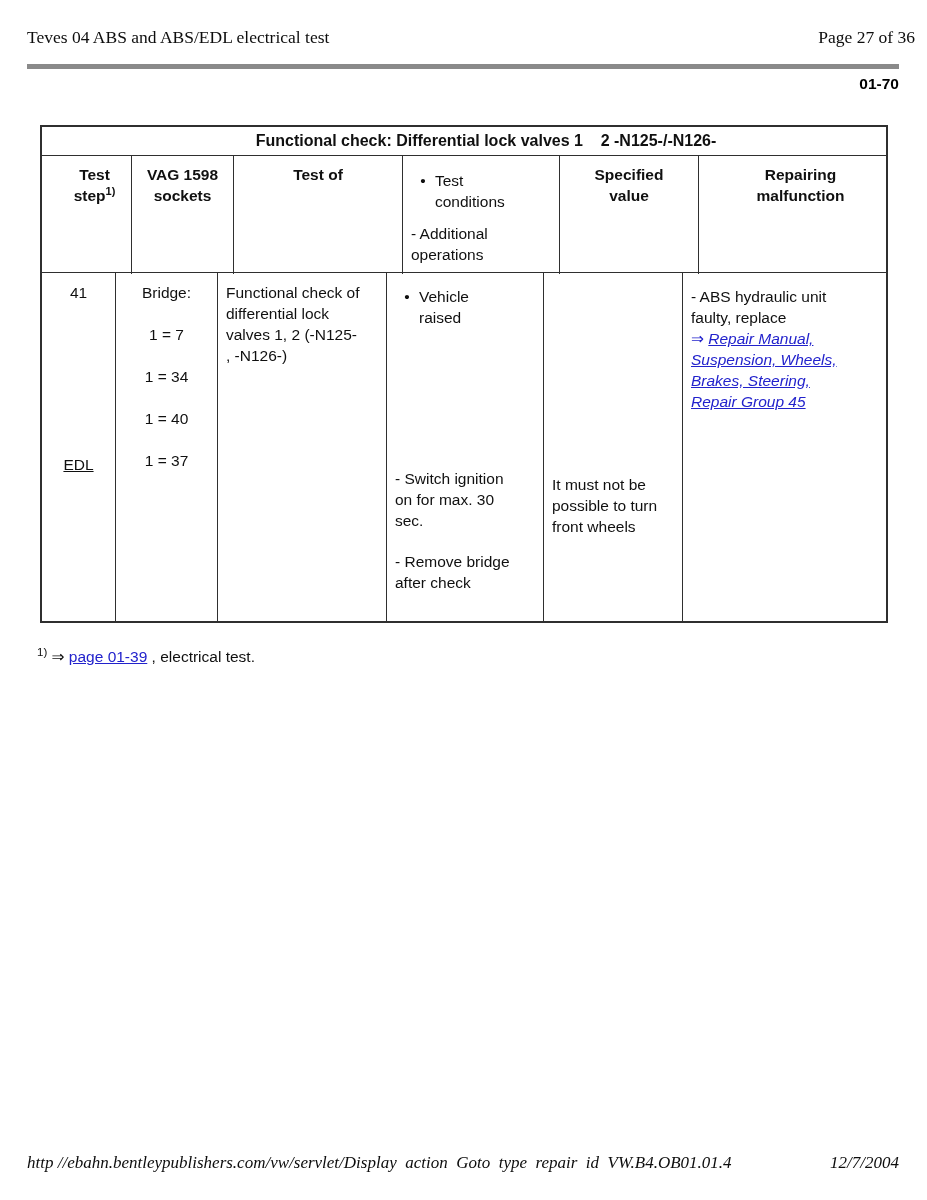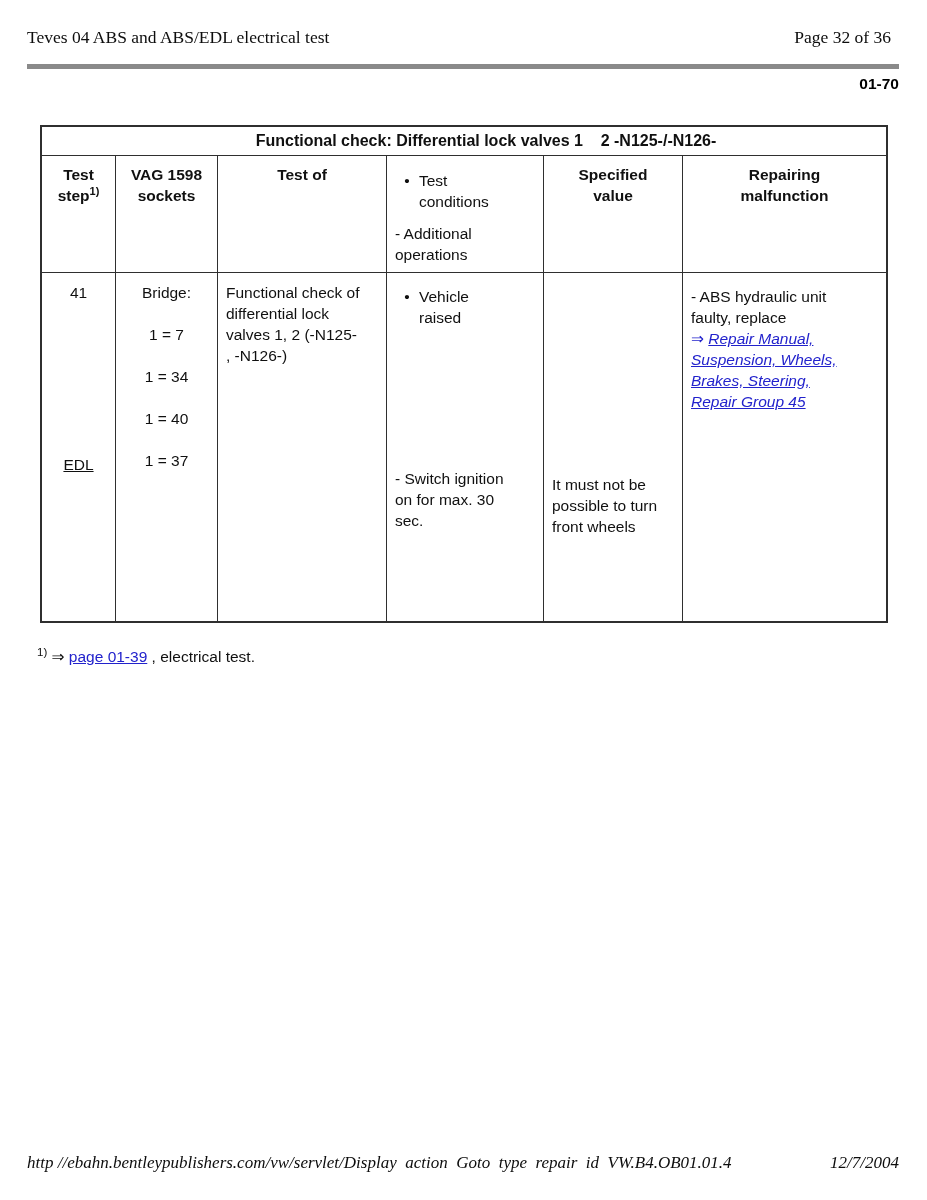--- a/index.html
+++ b/index.html
@@ -18,7 +18,7 @@
   
   .doc-header {
     position: absolute;
-    top: 27px; left: 27px; right: 36px;
+    top: 27px; left: 27px; right: 12px;
     display: flex;
     justify-content: space-between;
     align-items: baseline;

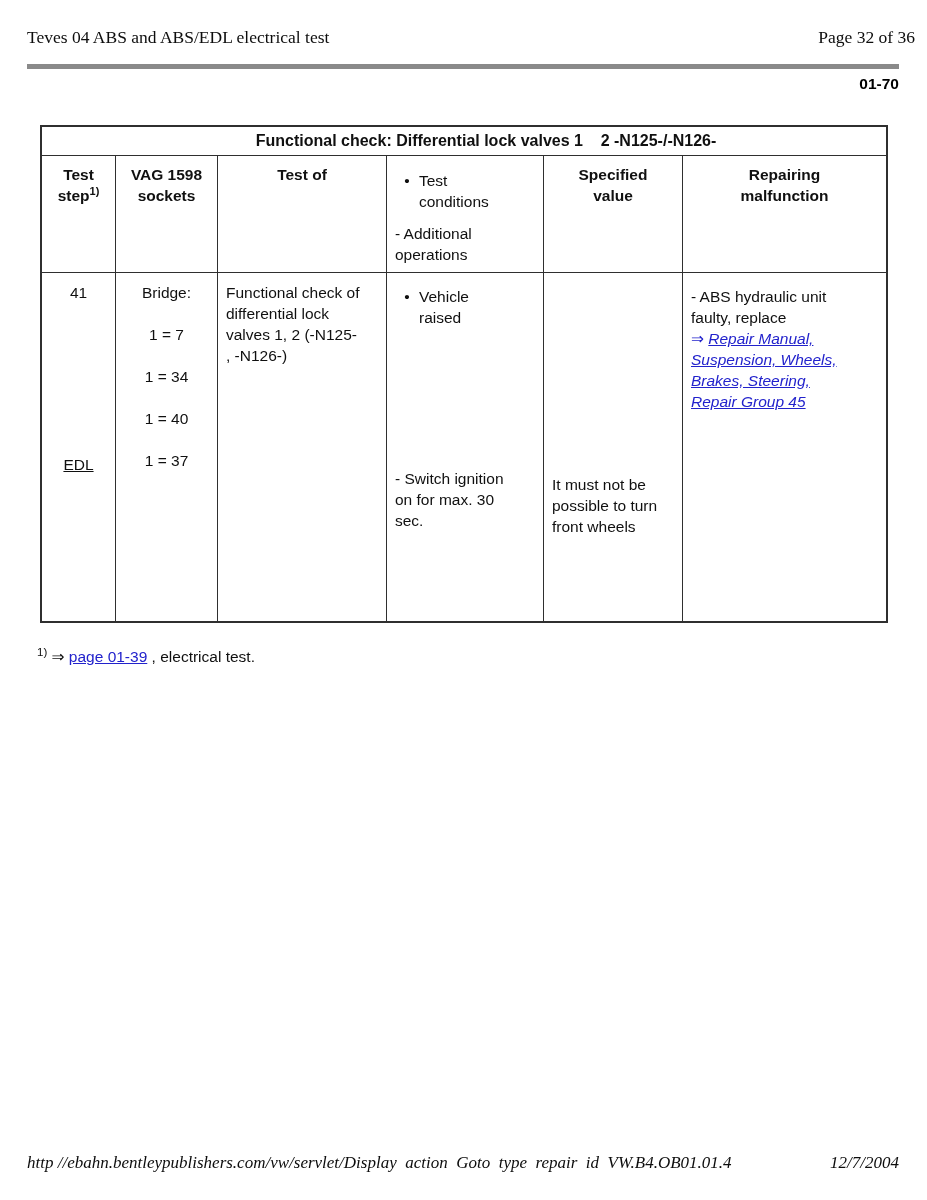--- a/index.html
+++ b/index.html
@@ -127,7 +127,7 @@
 
   <div class="doc-header">
     <span>Teves 04 ABS and ABS/EDL electrical test</span>
-    <span>Page 32 of 36</span>
+    <span>Page 27 of 36</span>
   </div>
   <div class="header-rule"></div>
   <div class="section-code">01-70</div>

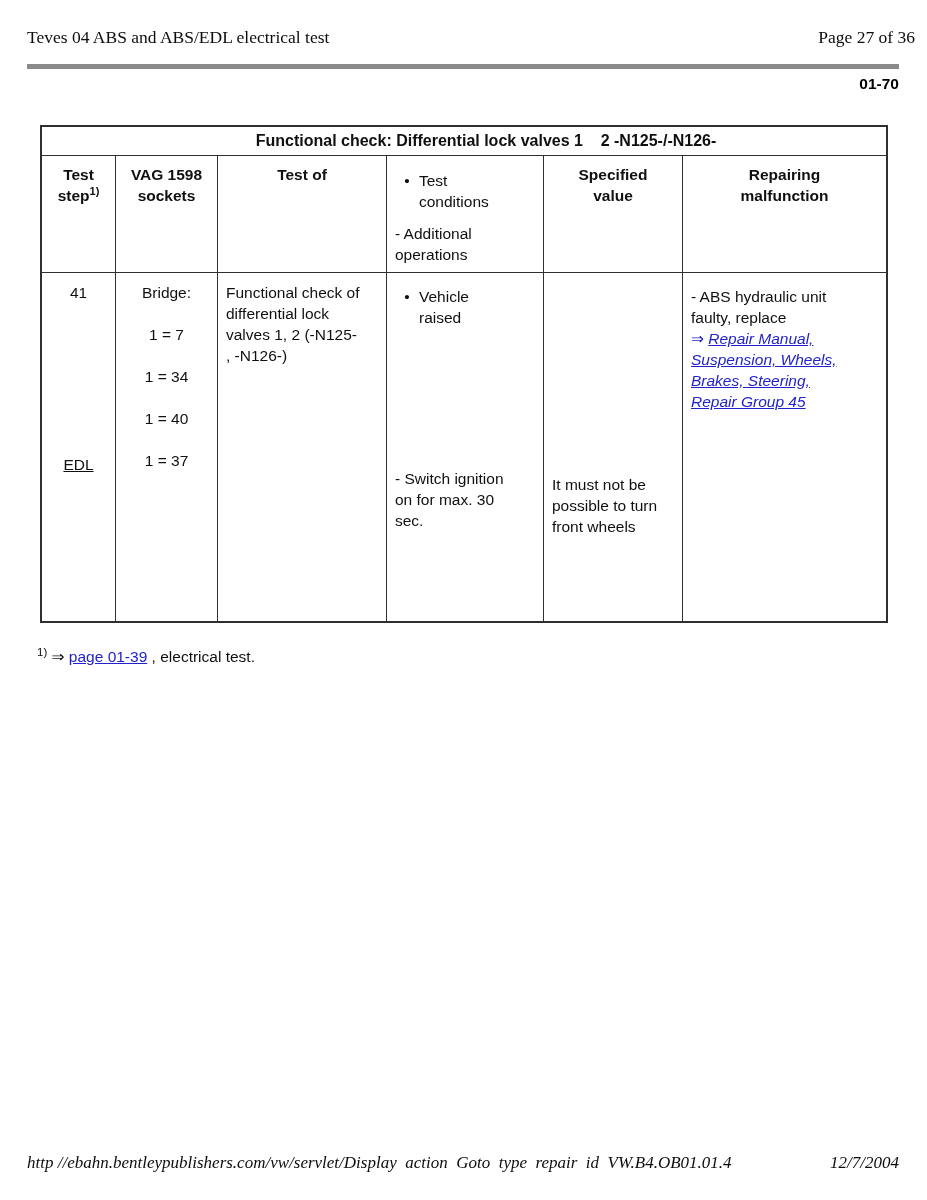--- a/index.html
+++ b/index.html
@@ -64,7 +64,7 @@
     display: grid;
     grid-template-columns: 73px 102px 169px 157px 139px 204px;
   }
-  .grid-row.head { height: 116.5px; border-bottom: 1.5px solid #2f2f2f; }
+  .grid-row.head { height: 116.5px; border-bottom: 1.5px solid #2f2f2f; padding-left: 16px; }
   .grid-row.body { height: 348px; }
   .cell { padding: 9px 8px; }
   .cell + .cell { border-left: 1.5px solid #2f2f2f; }

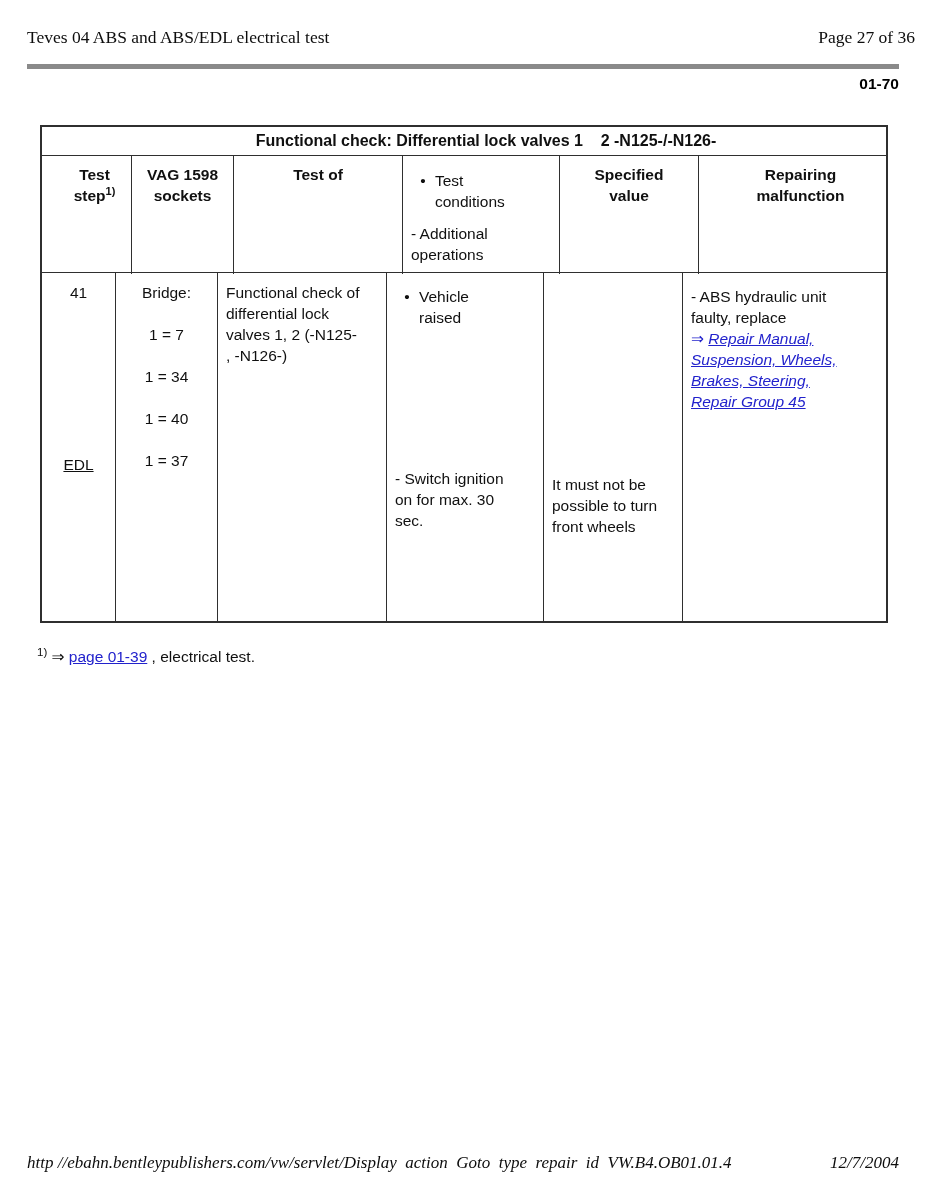--- a/index.html
+++ b/index.html
@@ -184,6 +184,8 @@
         <div class="op-switch pre">- Switch ignition
 on for max. 30
 sec.</div>
+        <div class="op-remove pre">- Remove bridge
+after check</div>
       </div>
       <div class="cell" style="padding-top:13px;">
         <div class="specified-text pre">It must not be

